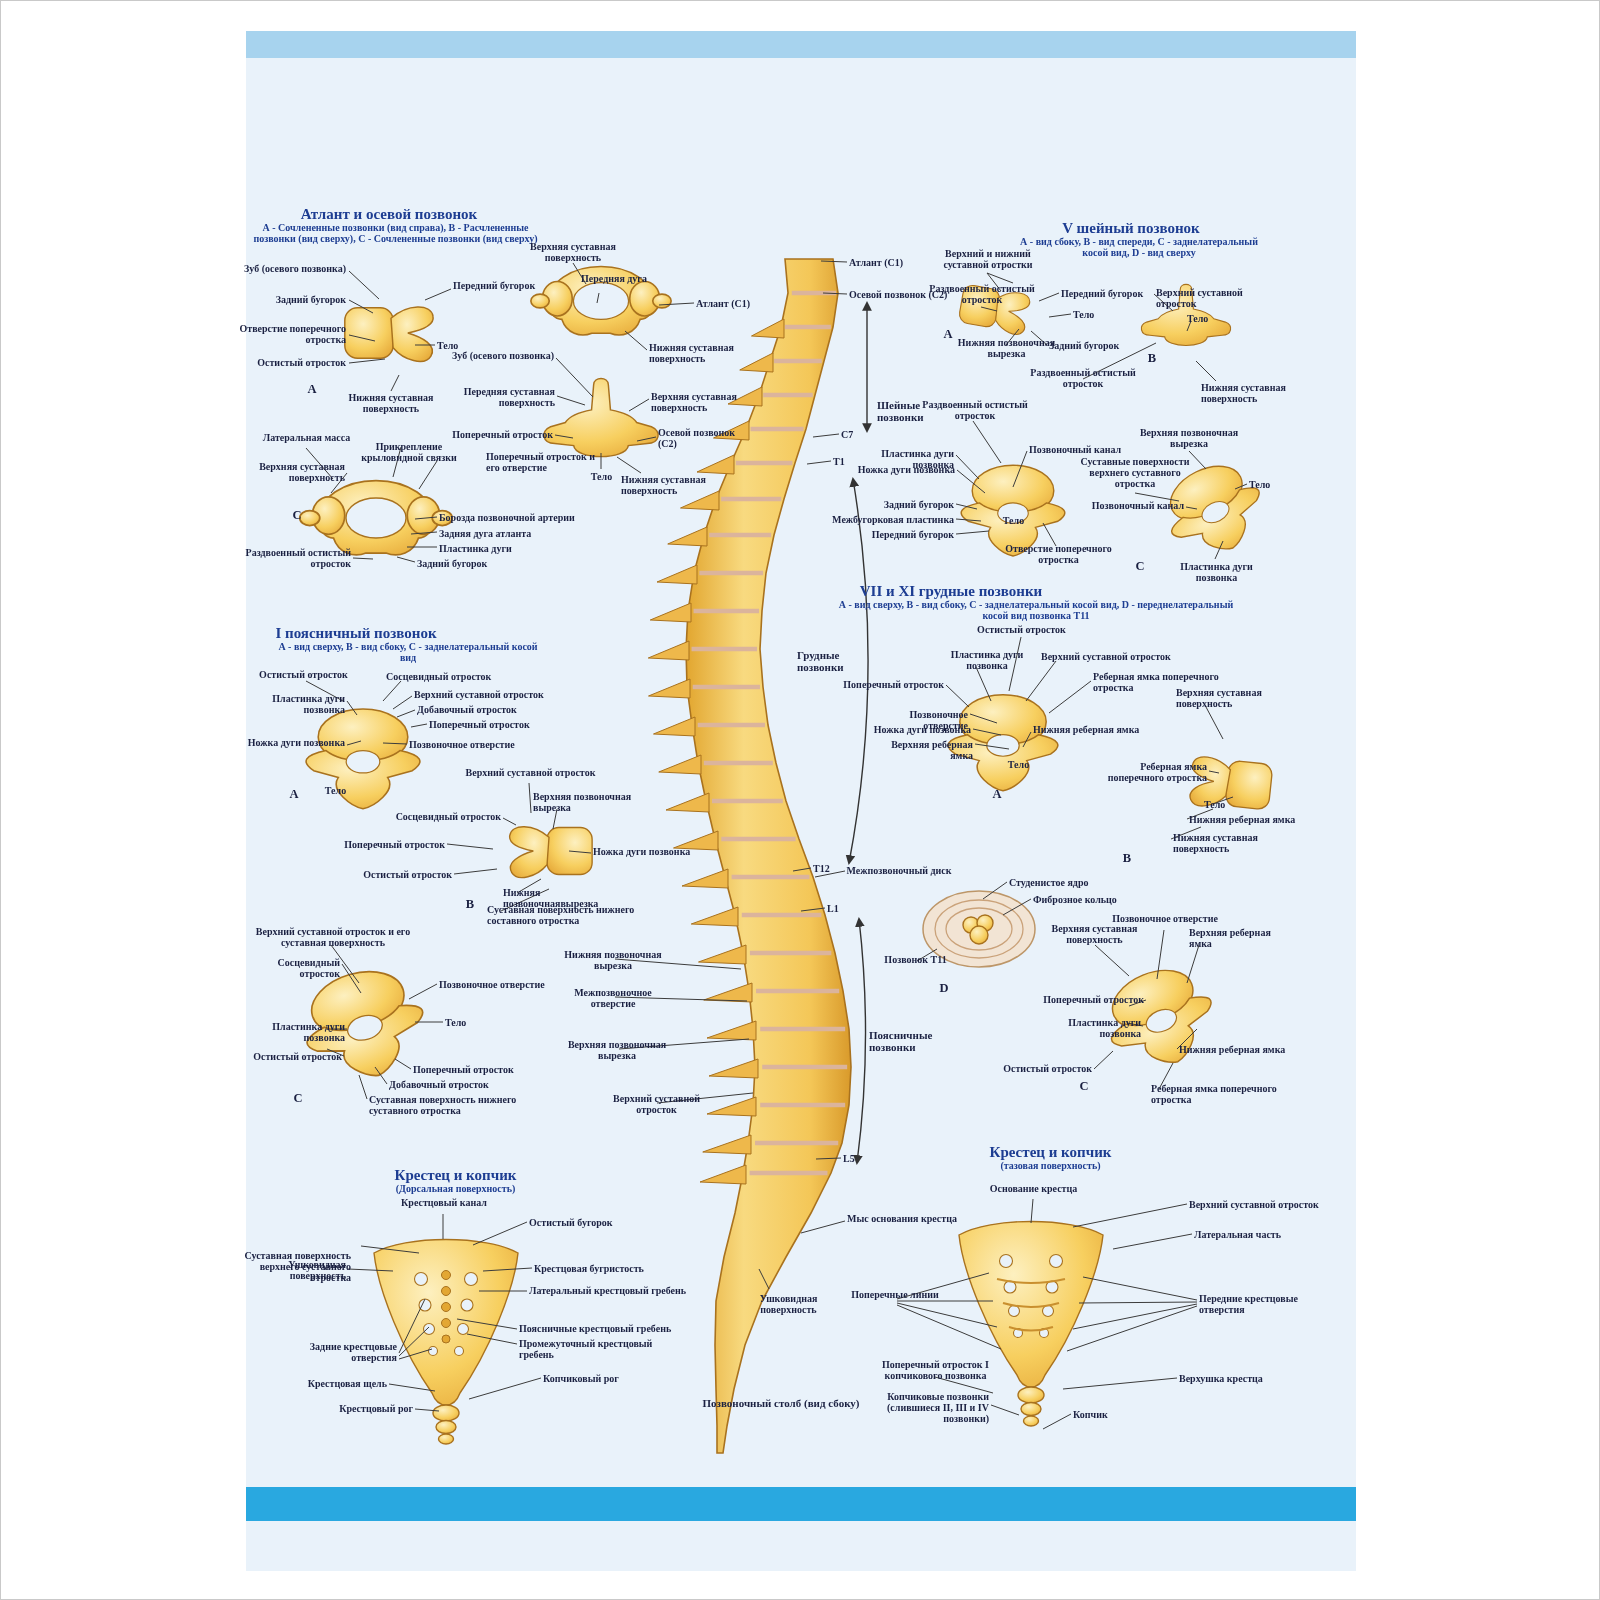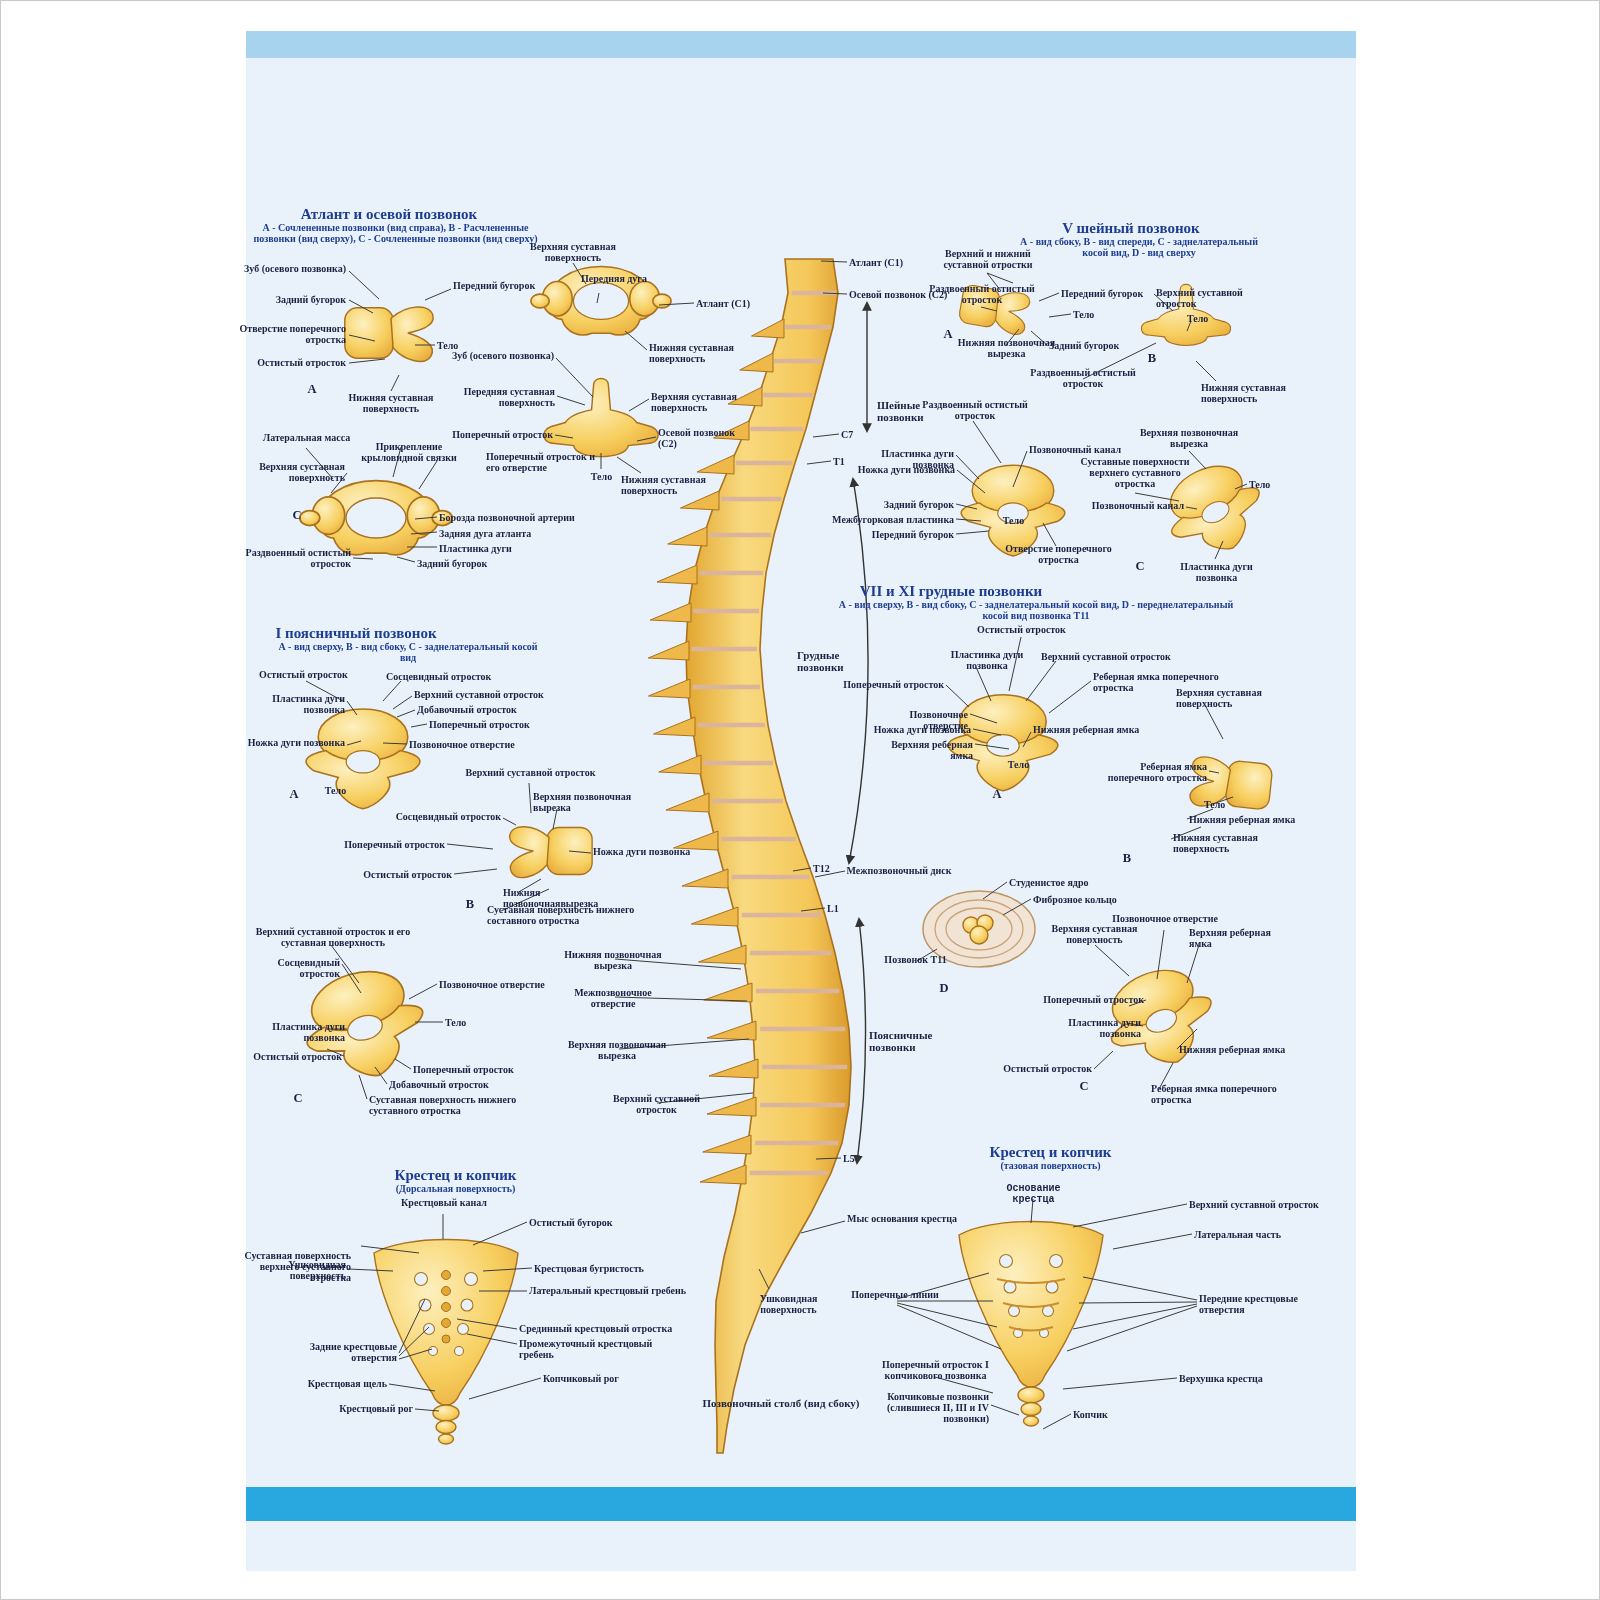--- a/index.html
+++ b/index.html
@@ -504,7 +504,7 @@
       <div class="lbl  ar" style="left: 312px; top: 1402px; width: 100px;">Крестцовый рог</div>
       <div class="lbl sec-h ac" style="left: 972px; top: 1143px; width: 155px;">Крестец и копчик</div>
       <div class="lbl sec-s ac" style="left: 962px; top: 1159px; width: 175px;">(тазовая поверхность)</div>
-      <div class="lbl  ac" style="left: 985px; top: 1182px; width: 95px; font-family: Liberation Mono, monospace;">Основание крестца</div>
+      <div class="lbl  ac" style="left: 985px; top: 1182px; width: 95px;">Основание крестца</div>
       <div class="lbl  al" style="left: 1188px; top: 1198px; width: 145px;">Верхний суставной отросток</div>
       <div class="lbl  al" style="left: 1193px; top: 1228px; width: 115px;">Латеральная часть</div>
       <div class="lbl  ac" style="left: 848px; top: 1288px; width: 92px;">Поперечные линии</div>

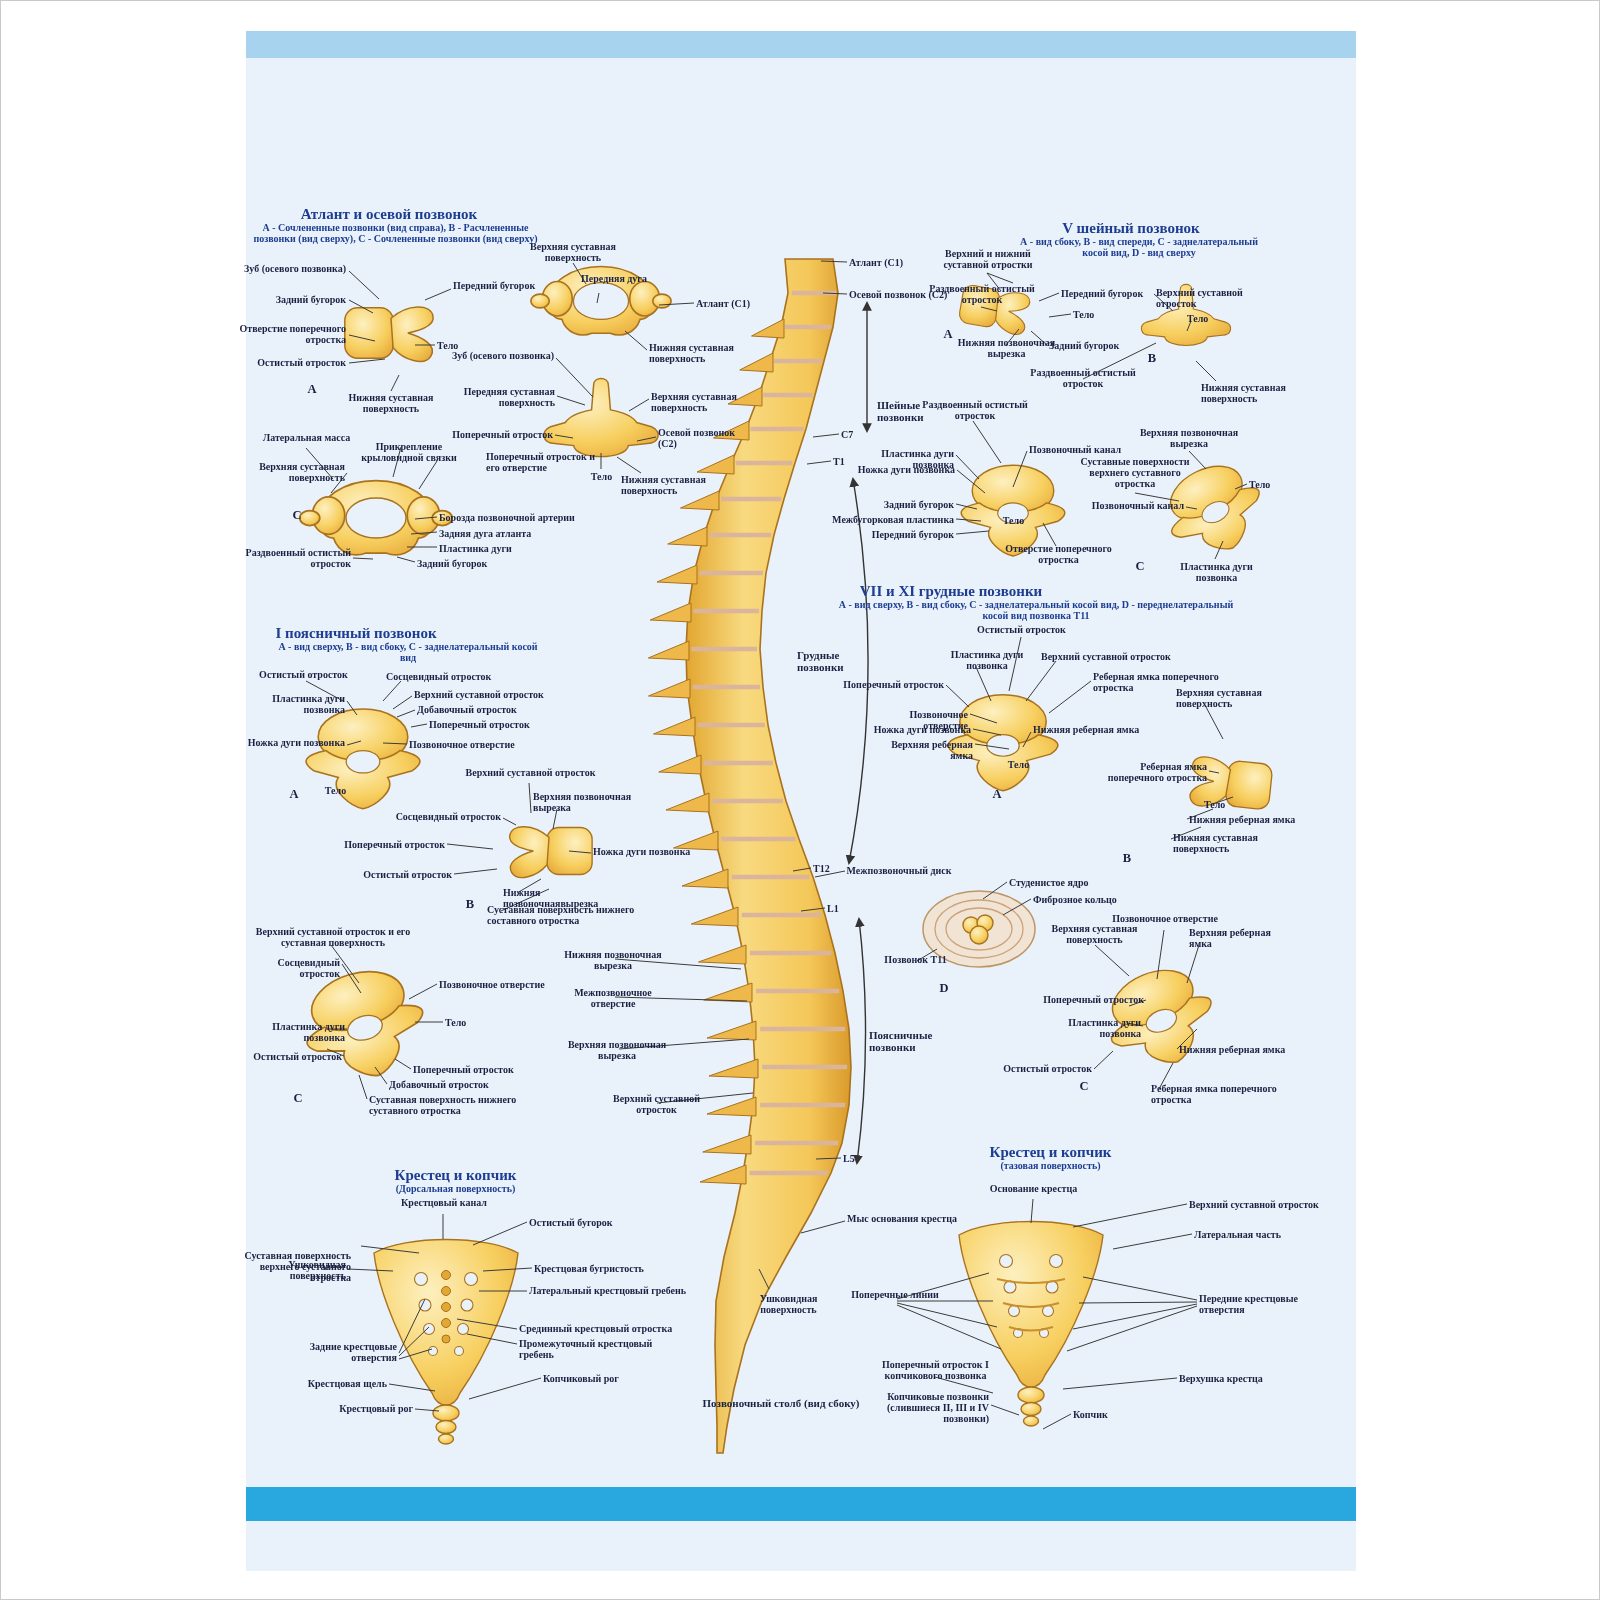--- a/index.html
+++ b/index.html
@@ -496,7 +496,7 @@
       <div class="lbl  ar" style="left: 240px; top: 1258px; width: 105px;">Ушковидная поверхность</div>
       <div class="lbl  al" style="left: 533px; top: 1262px; width: 135px;">Крестцовая бугристость</div>
       <div class="lbl  al" style="left: 528px; top: 1284px; width: 158px;">Латеральный крестцовый гребень</div>
-      <div class="lbl  al" style="left: 518px; top: 1322px; width: 155px;">Срединный крестцовый отростка</div>
+      <div class="lbl  al" style="left: 518px; top: 1322px; width: 155px;">Поясничные крестцовый гребень</div>
       <div class="lbl  al" style="left: 518px; top: 1337px; width: 168px;">Промежуточный крестцовый гребень</div>
       <div class="lbl  ar" style="left: 296px; top: 1340px; width: 100px;">Задние крестцовые отверстия</div>
       <div class="lbl  ar" style="left: 286px; top: 1377px; width: 100px;">Крестцовая щель</div>

